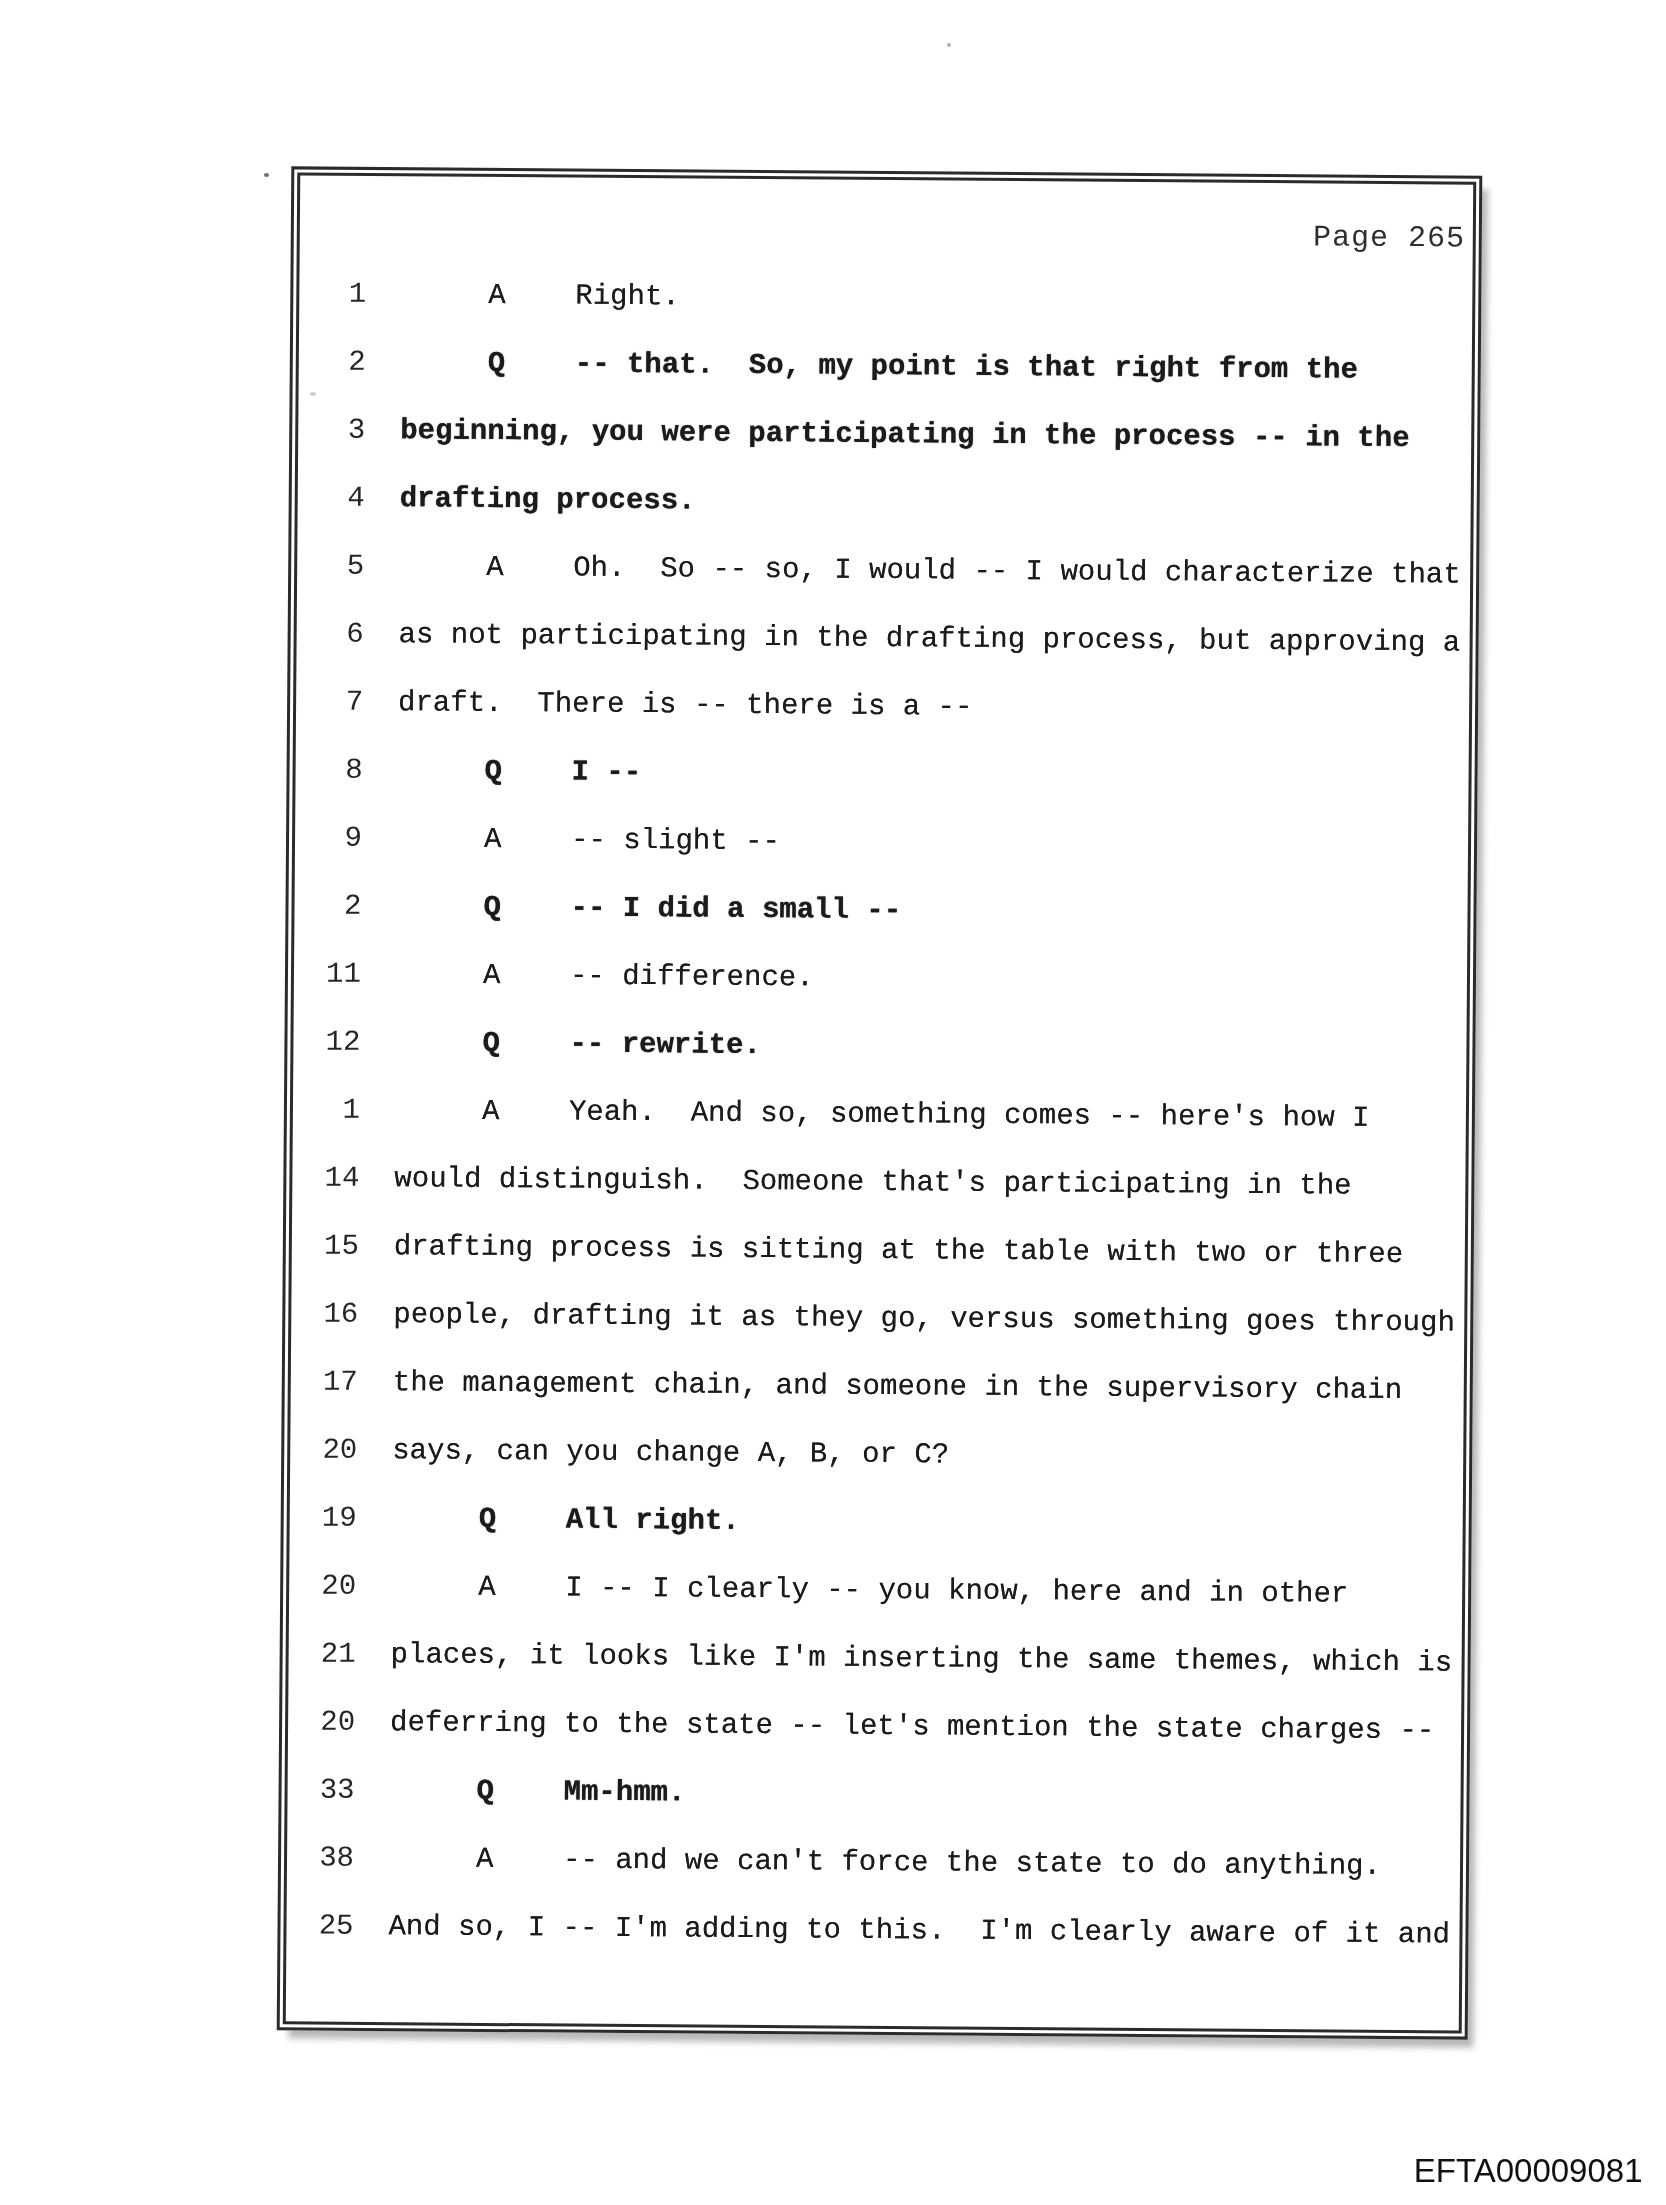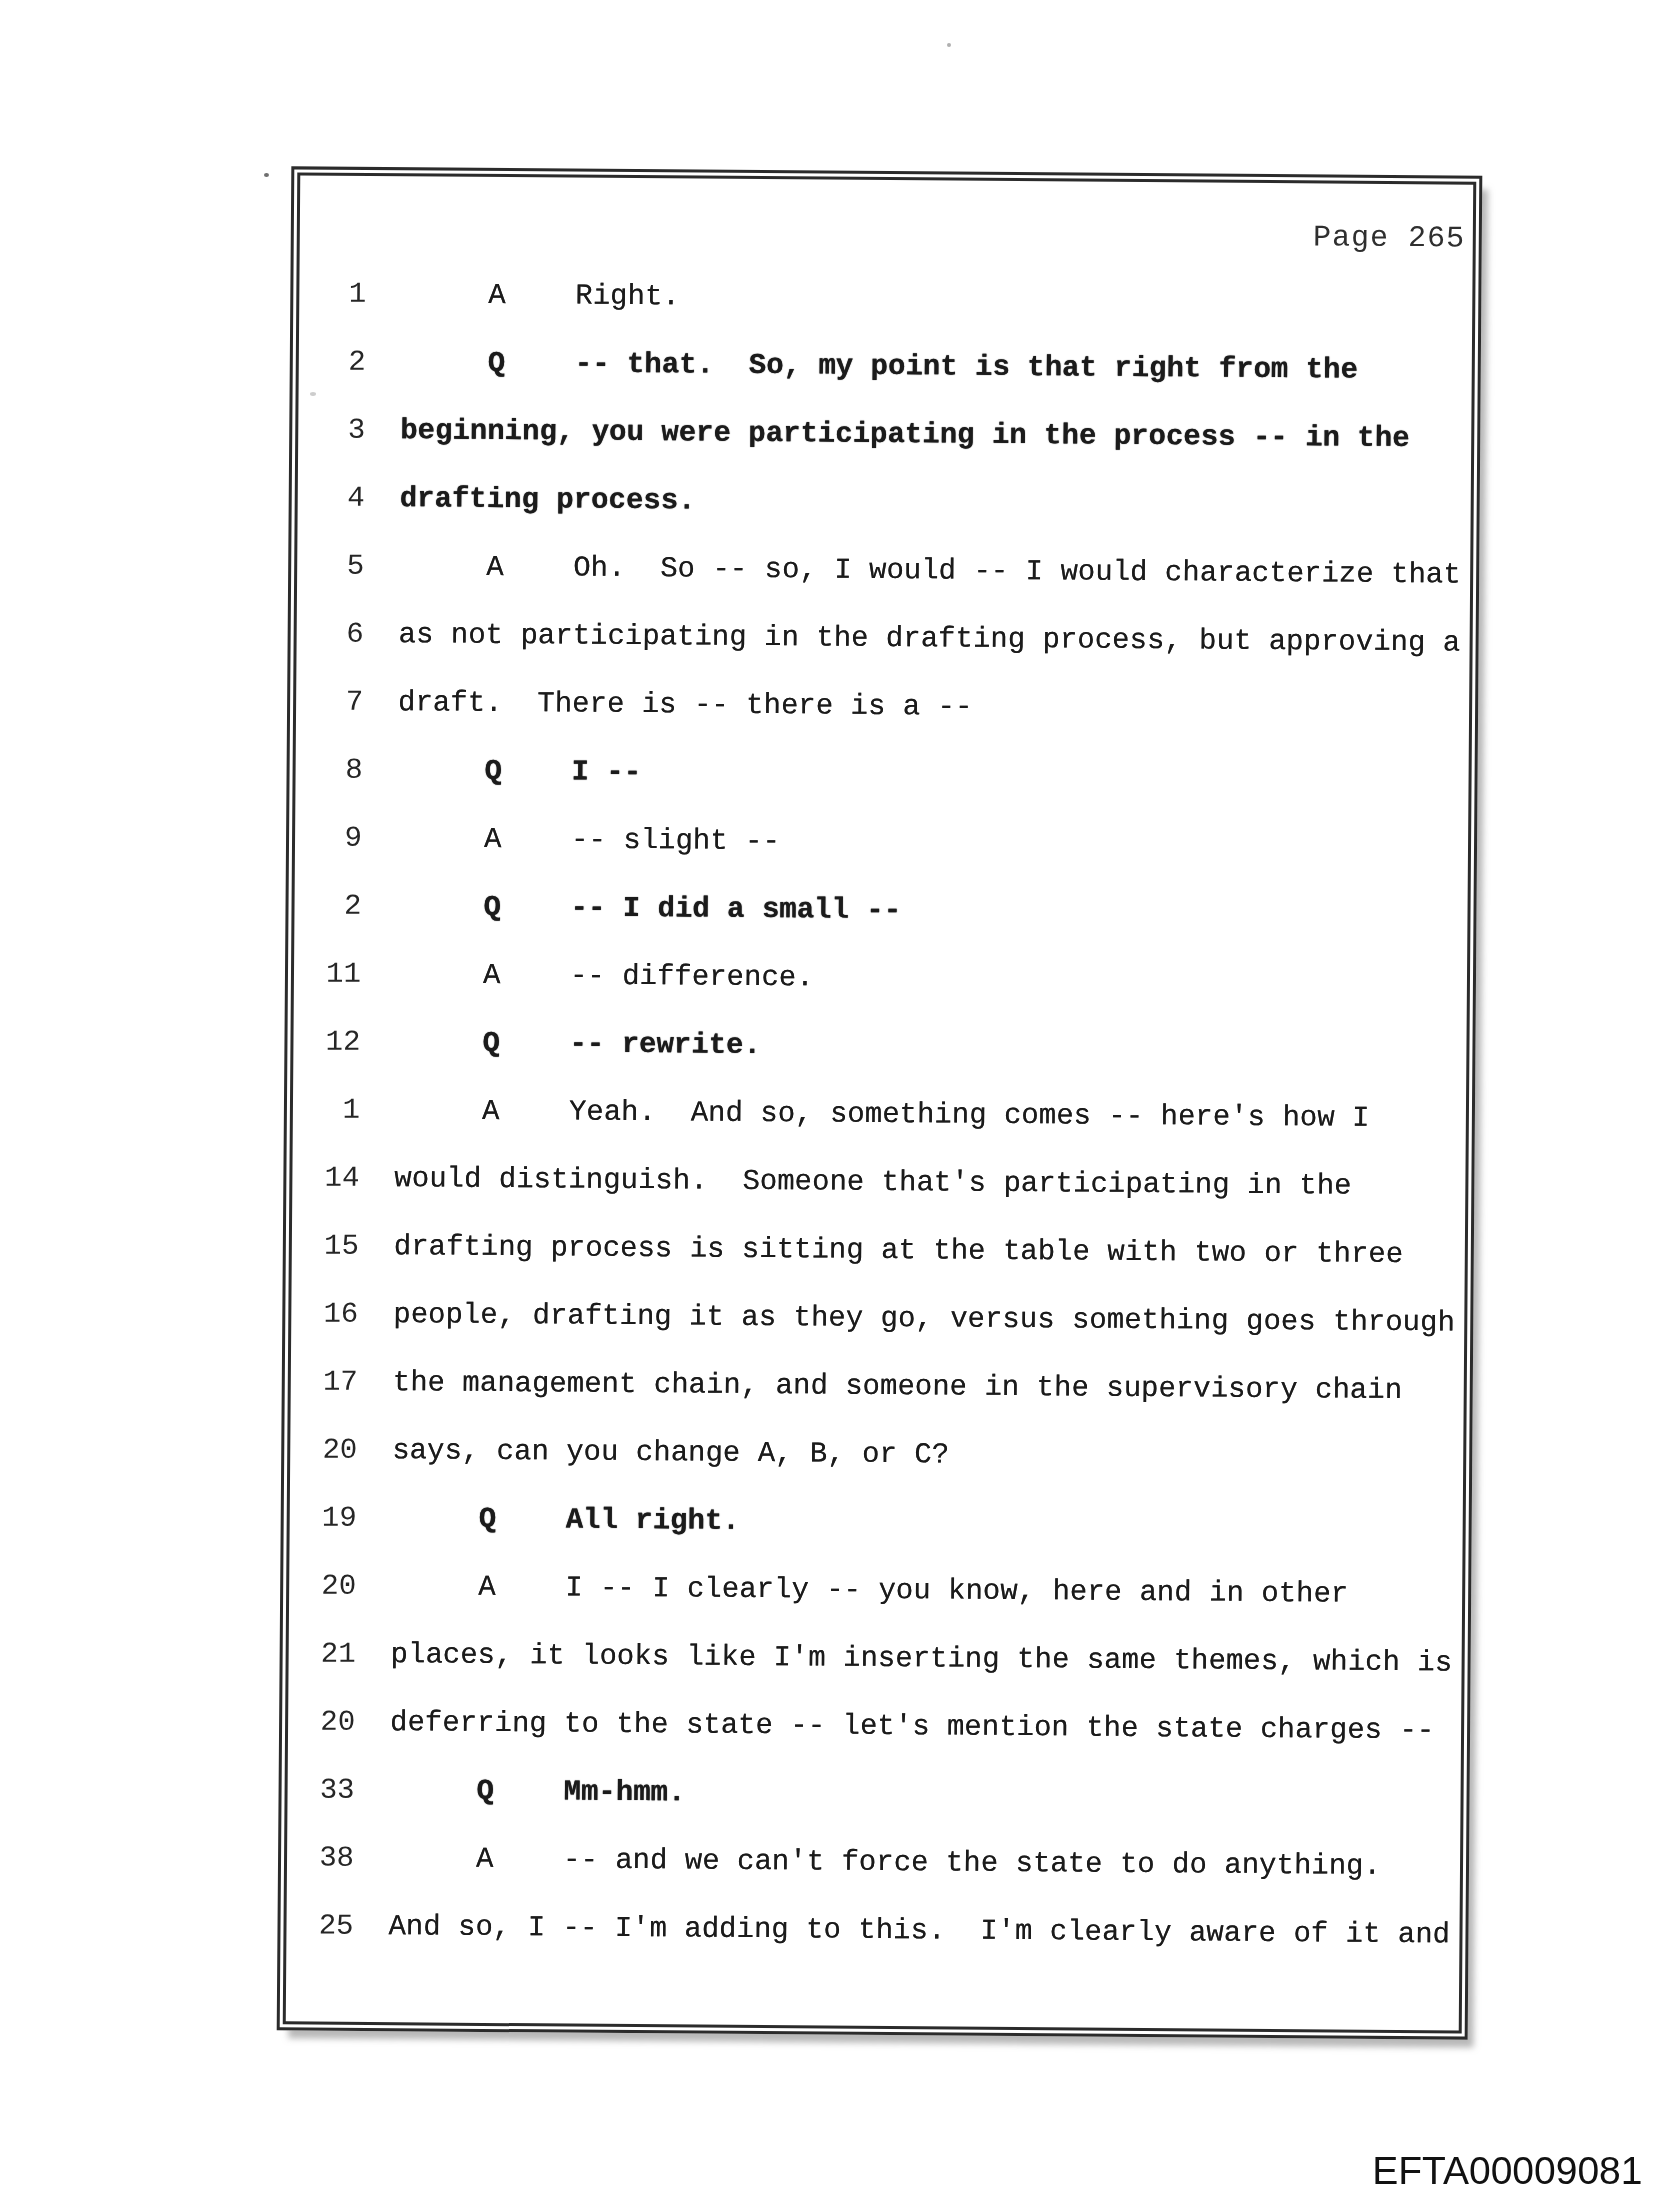--- a/index.html
+++ b/index.html
@@ -80,7 +80,7 @@
     top: 2151px;
     right: 23.5px;
     font-family: "Liberation Sans", "DejaVu Sans", sans-serif;
-    font-size: 39px;
+    font-size: 33px;
     line-height: 39px;
     color: #111111;
   }

